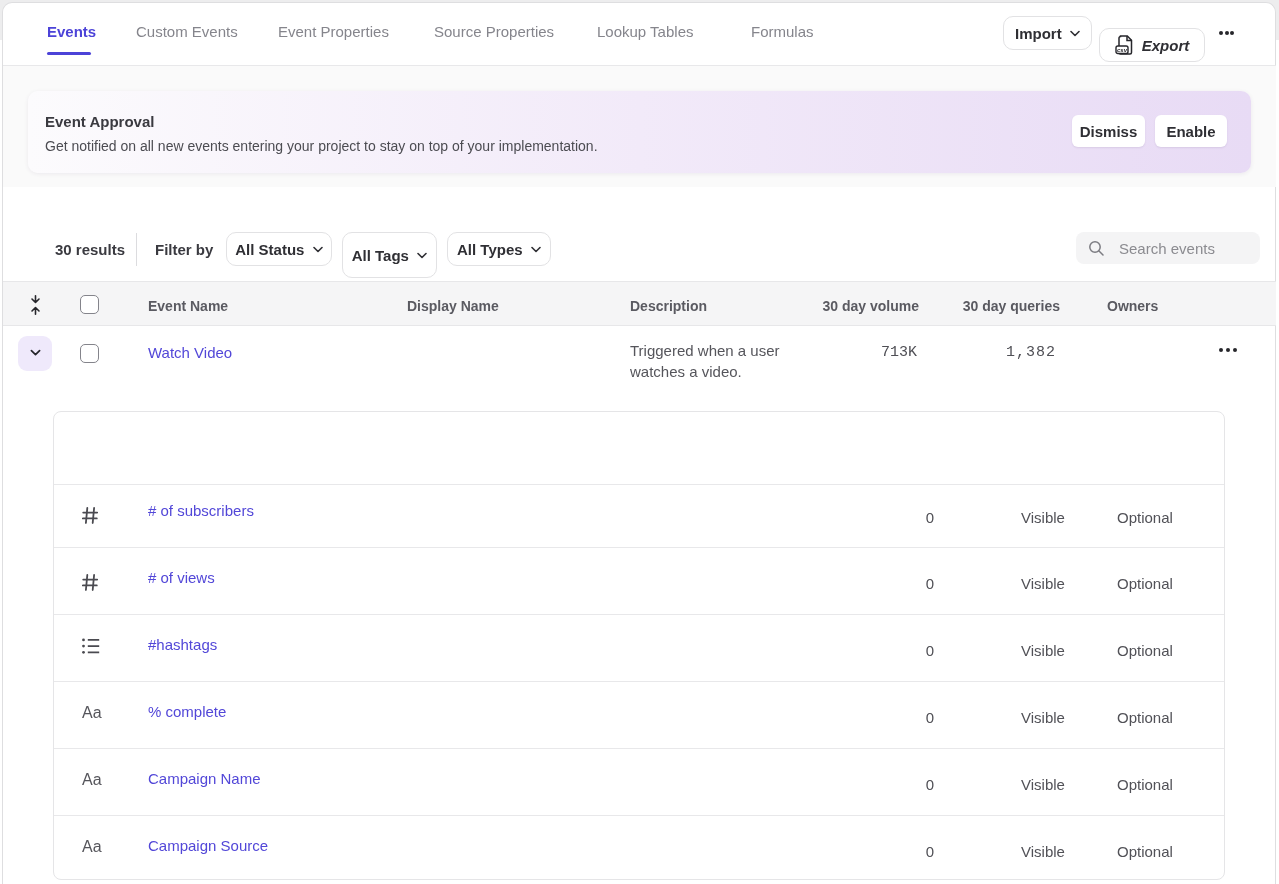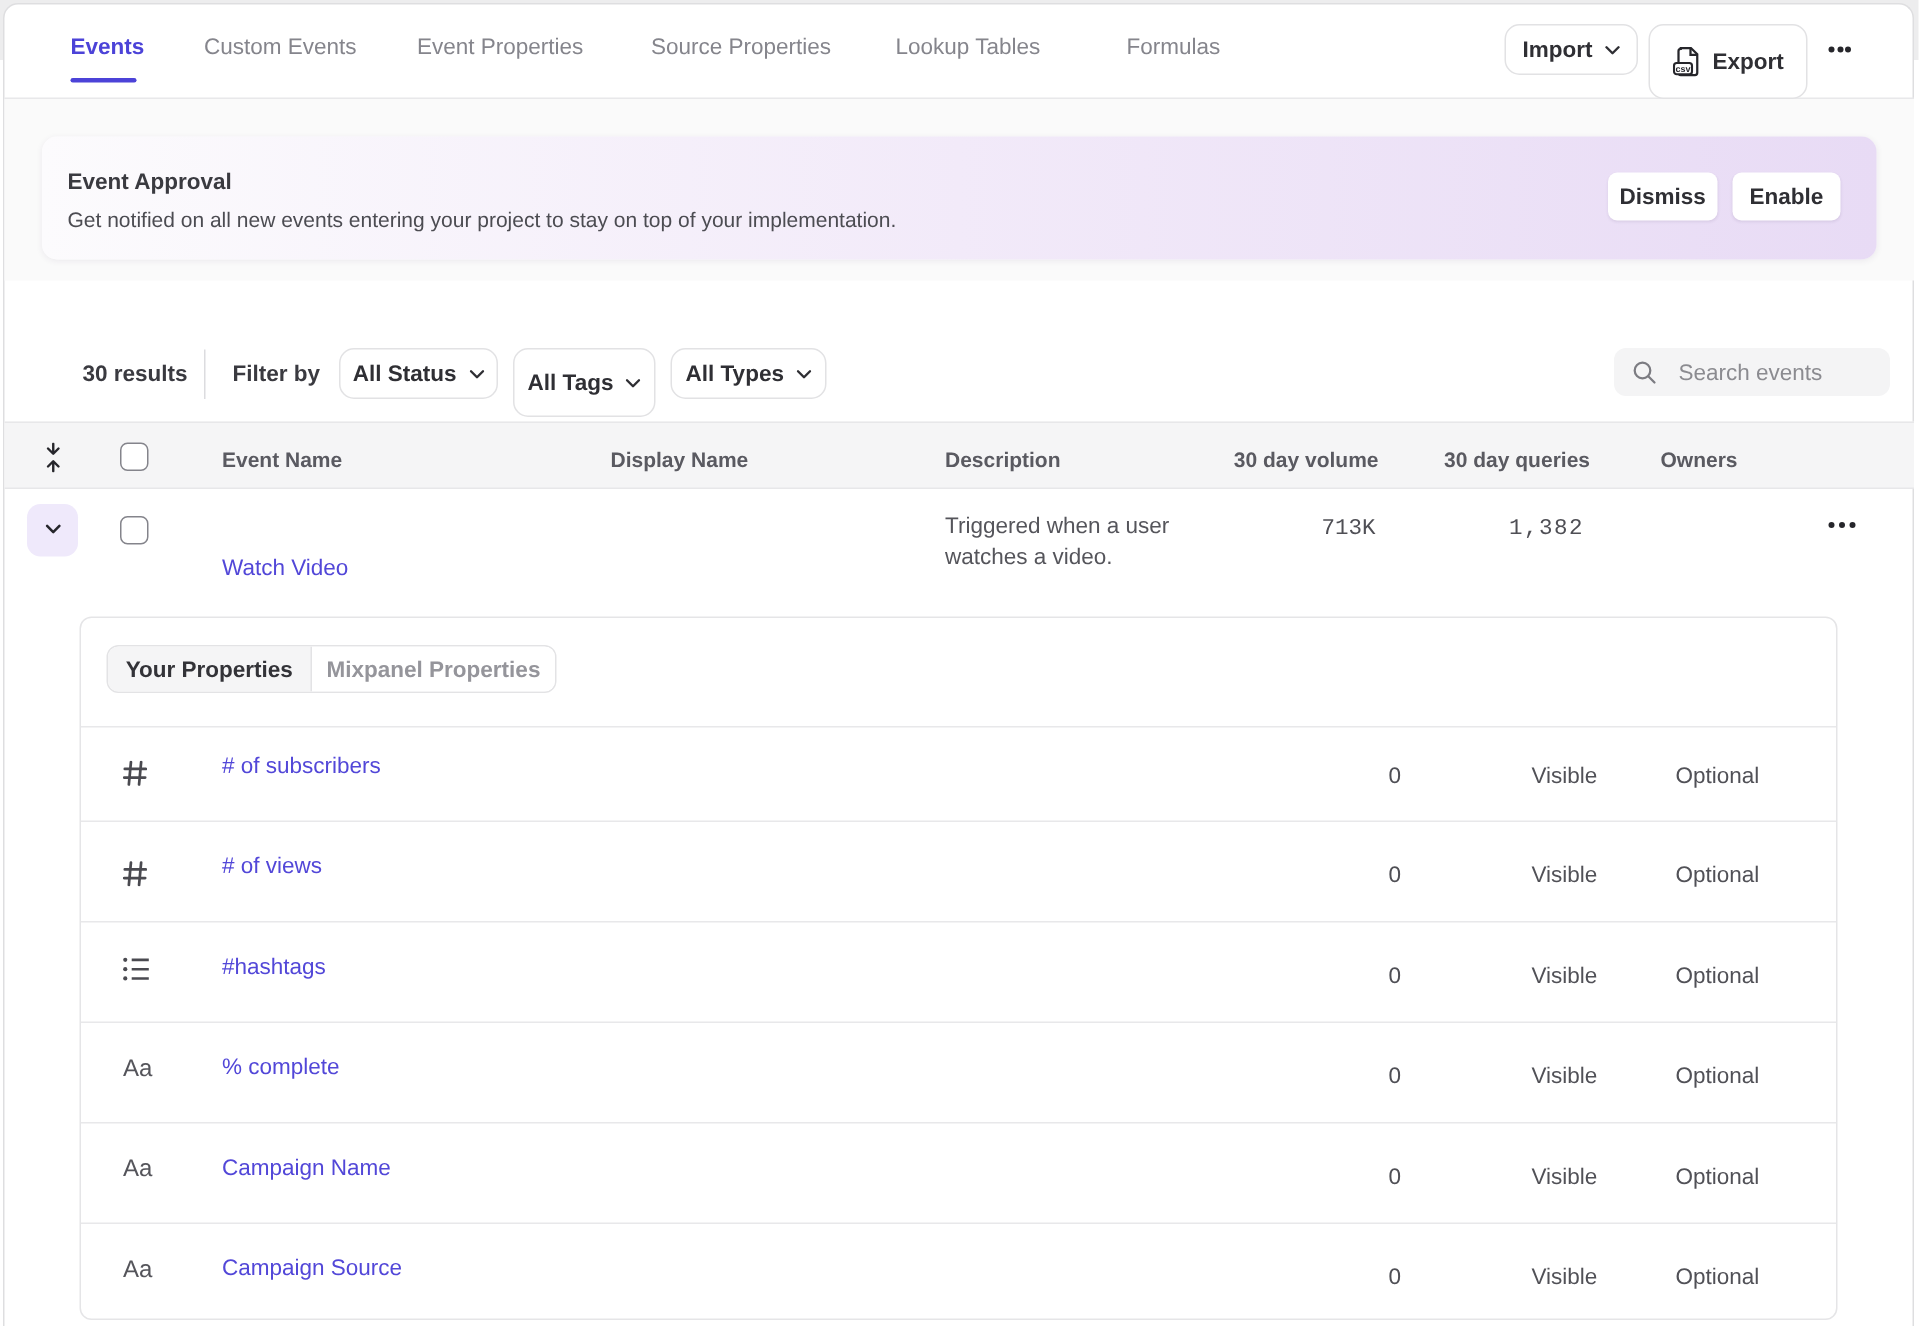--- a/index.html
+++ b/index.html
@@ -55,7 +55,7 @@
 <div class="btn" style="left:1003px; top:16px; width:89px; height:34px;">Import&nbsp;&nbsp;<svg width="10" height="7" viewBox="0 0 10 7">
       <path d="M1 1.5 L5 5.5 L9 1.5" fill="none" stroke="#2f2f34" stroke-width="1.6" stroke-linecap="round" stroke-linejoin="round"></path>
     </svg></div>
-<div class="btn" style="left:1099px; top:16px; width:106px; height:50px;"><svg width="19" height="21" viewBox="0 0 19 21" style="margin-right:8px;">
+<div class="btn" style="left:1099px; top:28px; width:106px; height:34px;font-style:italic;"><svg width="19" height="21" viewBox="0 0 19 21" style="margin-right:8px;">
       <path d="M5.5 1 h6.8 l4.2 4.2 v12.3 a1.5 1.5 0 0 1 -1.5 1.5 h-9.5 a1.5 1.5 0 0 1 -1.5 -1.5 v-14.5 a1.5 1.5 0 0 1 1.5 -1.5 z" fill="none" stroke="#26262b" stroke-width="1.5"></path>
       <path d="M12 1 v4.5 h4.7" fill="none" stroke="#26262b" stroke-width="1.5"></path>
       <rect x="1" y="11" width="12" height="7.5" rx="1.8" fill="#fff" stroke="#26262b" stroke-width="1.4"></rect>

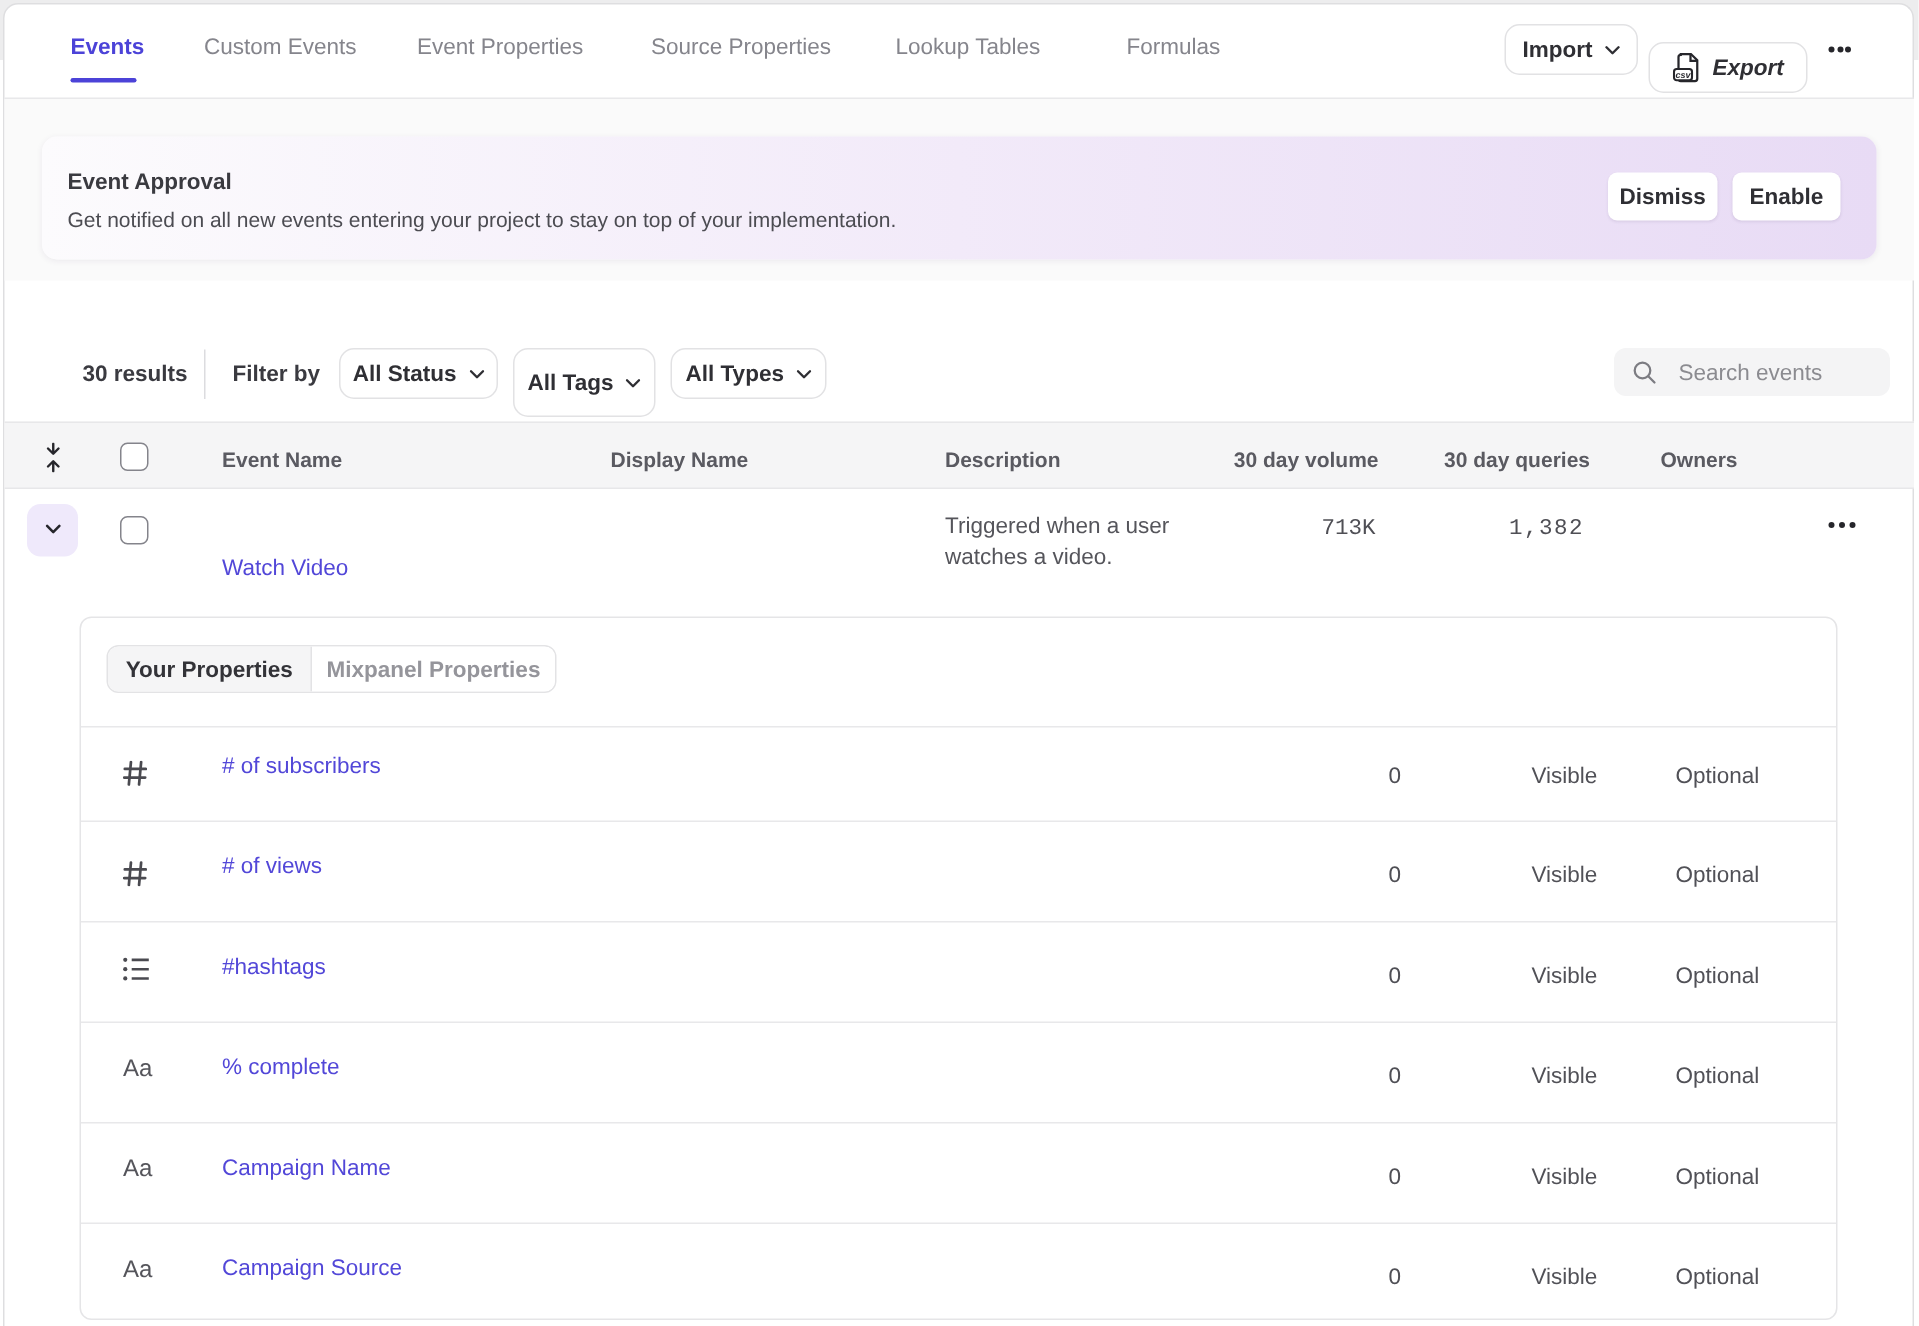--- a/index.html
+++ b/index.html
@@ -110,7 +110,7 @@
     <path d="M1.4 1.6 L5.5 5.7 L9.6 1.6" fill="none" stroke="#26262b" stroke-width="1.7" stroke-linecap="round" stroke-linejoin="round"></path>
   </svg>
 <div class="chk" style="left:80px; top:344px;"></div>
-<div class="abs" style="left:148px; top:344px; font-size:15px; color:#5247d8;margin-top:26px;">Watch Video</div>
+<div class="abs" style="left:148px; top:344px; font-size:15px; color:#5247d8;">Watch Video</div>
 <div class="abs" style="left:630px; top:340px; font-size:15px; color:#55555b; line-height:21px;">Triggered when a user<br>watches a video.</div>
 <div class="abs mono" style="right:362px; top:344px; font-size:15px; color:#4f4f55;">713K</div>
 <div class="abs mono" style="right:223px; top:344px; font-size:15px; color:#4f4f55; letter-spacing:1px;margin-left:12px;">1,382</div>

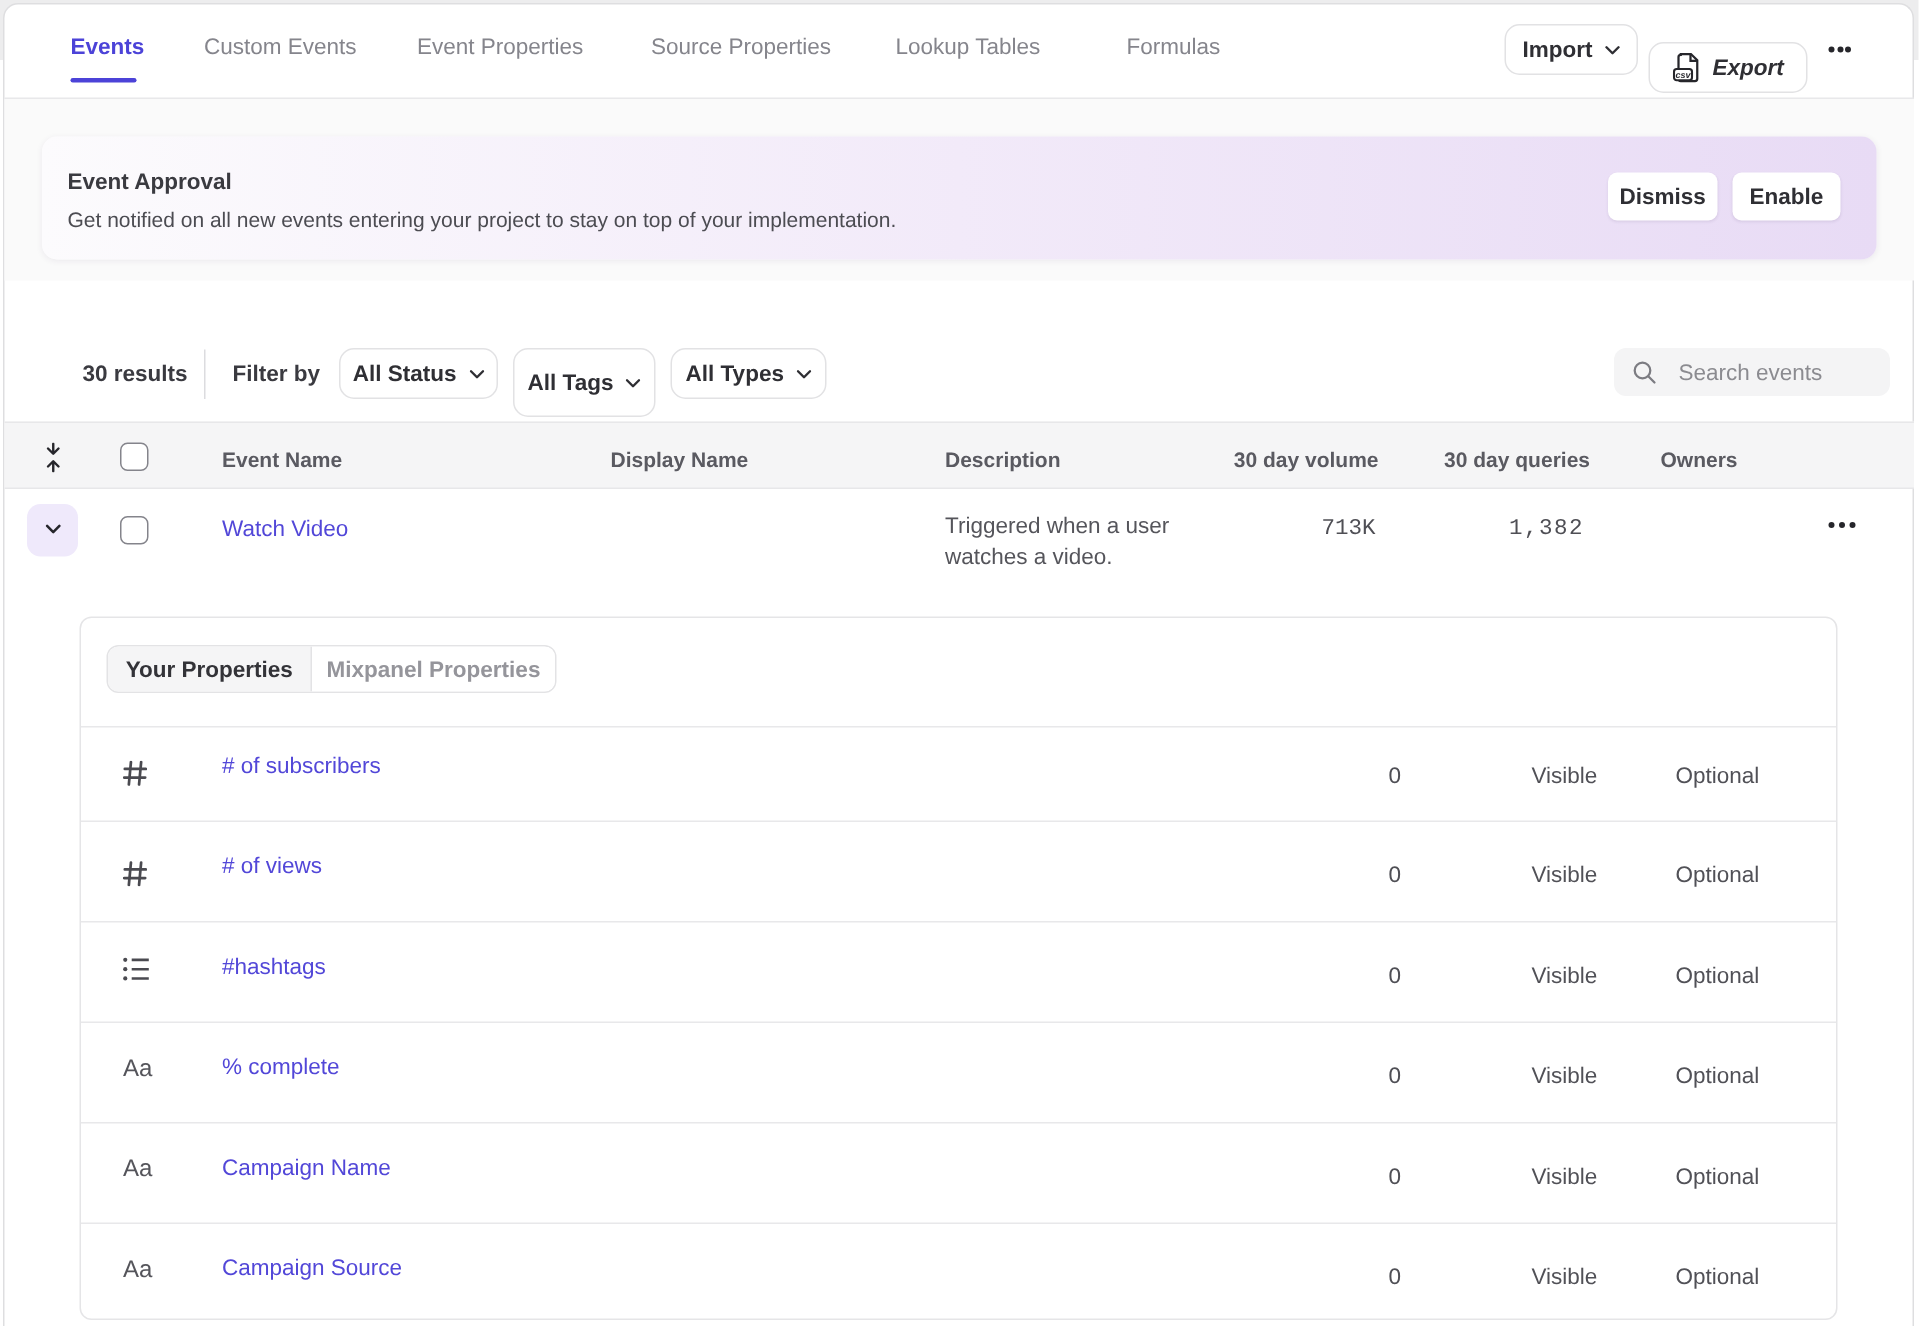--- a/index.html
+++ b/index.html
@@ -122,10 +122,6 @@
 
 <div class="card">
 
-  <div class="abs" style="left:17px; top:18px; width:300px; height:32px; border:1px solid #e3e3e5; border-radius:8px; overflow:hidden; display:flex;">
-    <div style="width:136px; height:100%; background:#f5f5f6; border-right:1px solid #e3e3e5; display:flex; align-items:center; justify-content:center; font-size:15px; font-weight:bold; color:#333338;">Your Properties</div>
-    <div style="flex:1; height:100%; background:#fff; display:flex; align-items:center; justify-content:center; font-size:15px; font-weight:bold; color:#95959b;">Mixpanel Properties</div>
-  </div>
   <div class="abs" style="left:0; top:72px; width:1170px; height:1px; background:#e8e8ea;"></div>
 
   <div class="proprow" style="top:72px; height:64px;">

